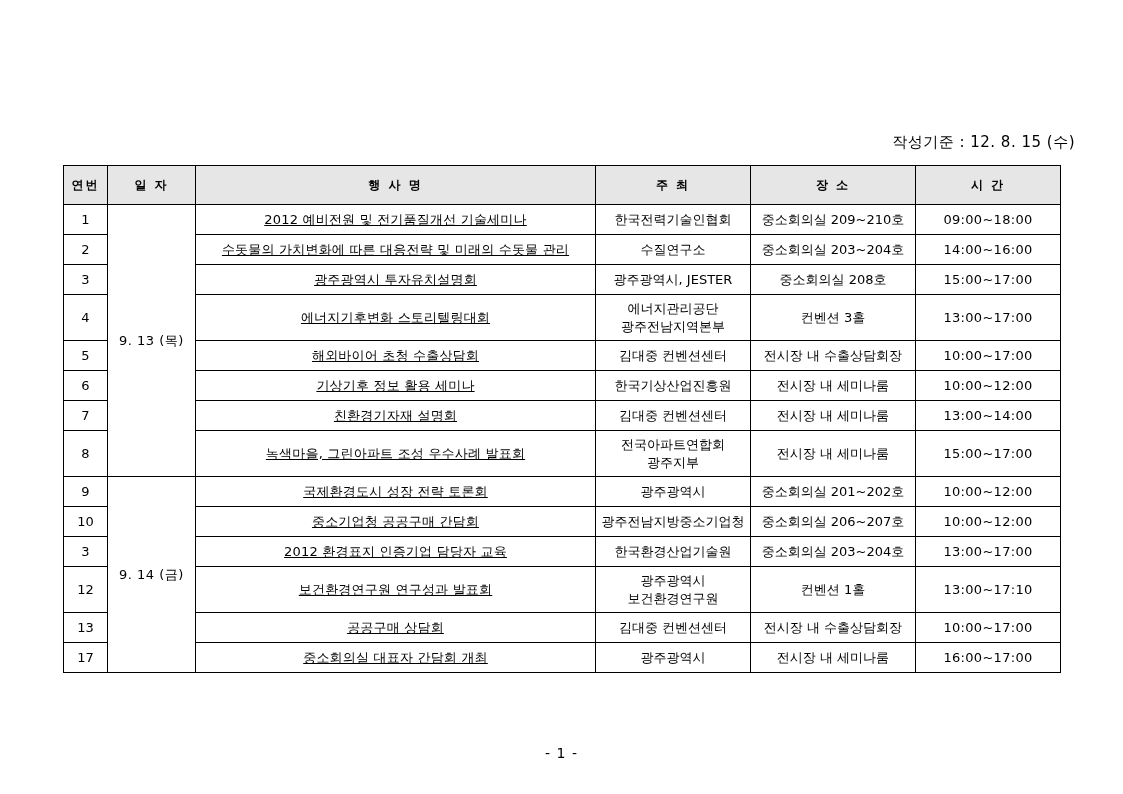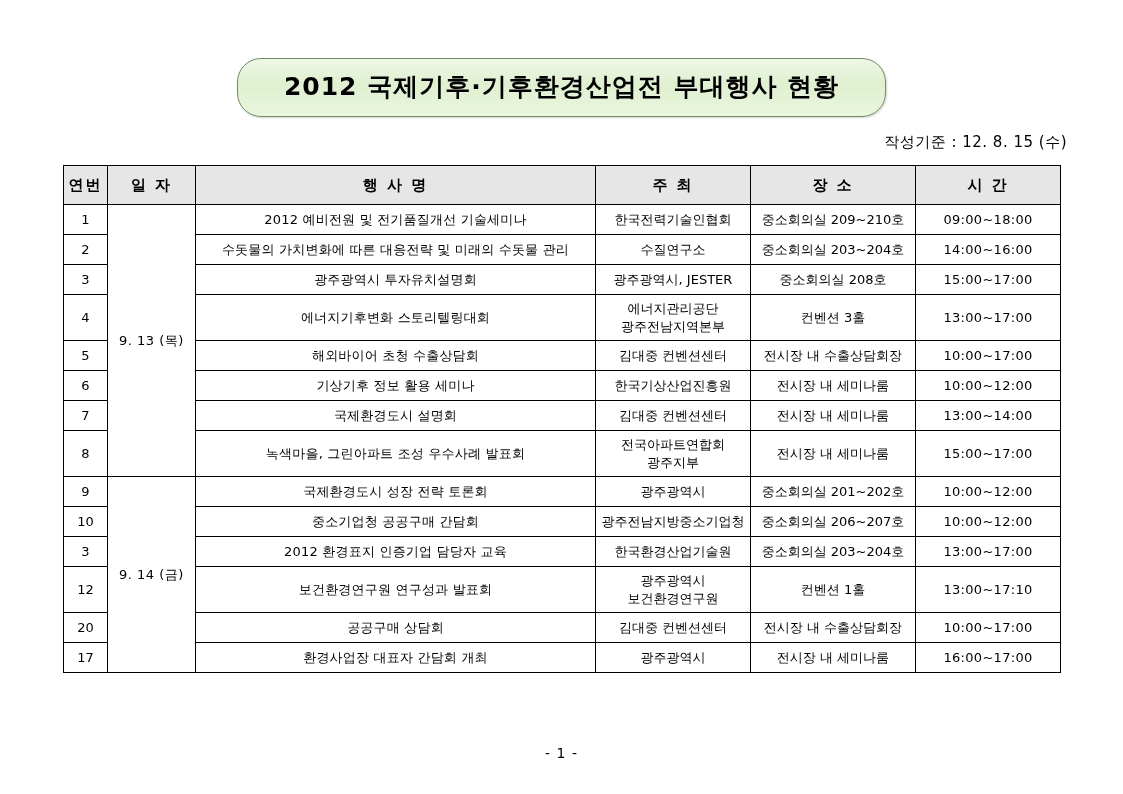--- a/index.html
+++ b/index.html
@@ -108,11 +108,6 @@
 
 <div class="page">
 
-  <div class="title-wrap">
-    <div class="title-box">
-      <div class="title-text">2012 국제기후·기후환경산업전 부대행사 현황</div>
-    </div>
-  </div>
 
   <div class="meta">작성기준 : 12. 8. 15 (수)</div>
 

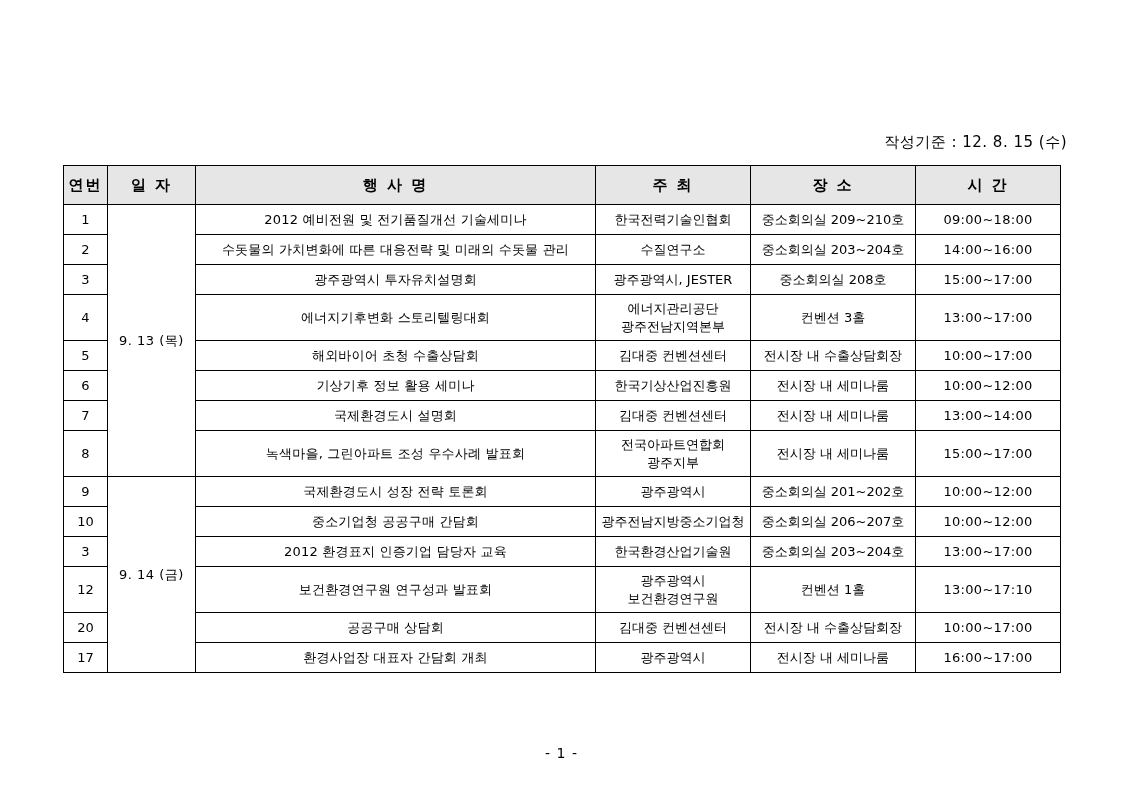--- a/index.html
+++ b/index.html
@@ -46,7 +46,7 @@
   .meta {
     position: absolute;
     top: 133px;
-    right: 56px;
+    right: 48px;
     font-size: 15px;
     letter-spacing: 0.5px;
   }

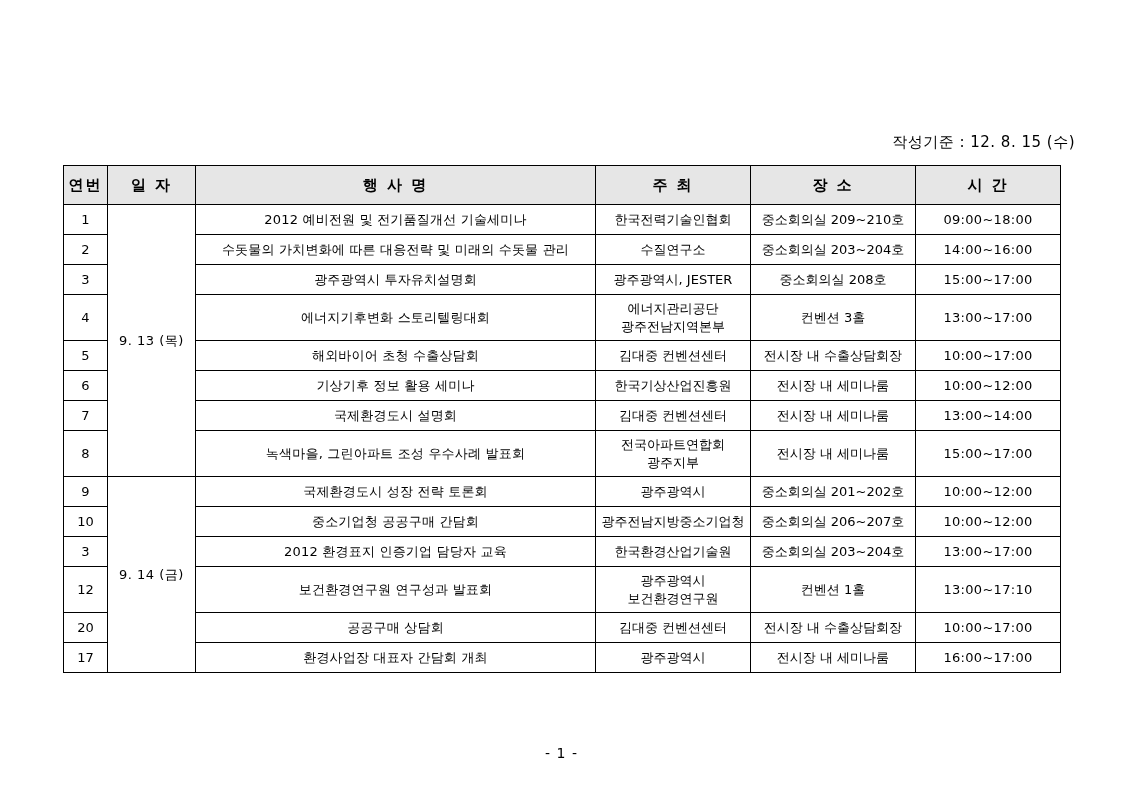--- a/index.html
+++ b/index.html
@@ -70,7 +70,7 @@
   table.schedule thead th {
     background: #e6e6e6;
     font-weight: bold;
-    font-size: 15px;
+    font-size: 12px;
     letter-spacing: 2px;
     height: 28px;
   }

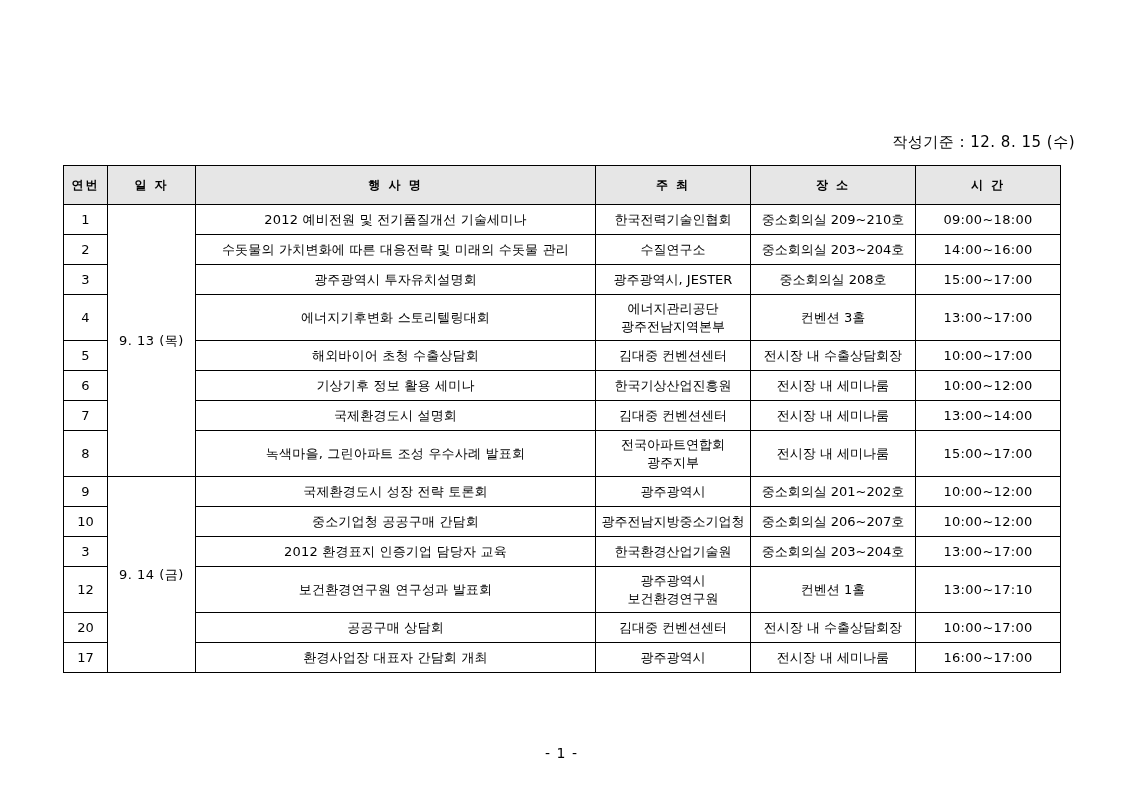--- a/index.html
+++ b/index.html
@@ -86,7 +86,7 @@
     font-weight: normal;
     letter-spacing: 0.5px;
   }
-  td.name { font-size: 13.5px; letter-spacing: 0.2px; }
+  td.name { font-size: 13.5px; letter-spacing: 0.2px; text-decoration: underline; }
   td.host { font-size: 13px; }
   td.place { font-size: 13px; margin-top: 40px; }
   td.time { font-size: 13.5px; letter-spacing: 0.3px; }

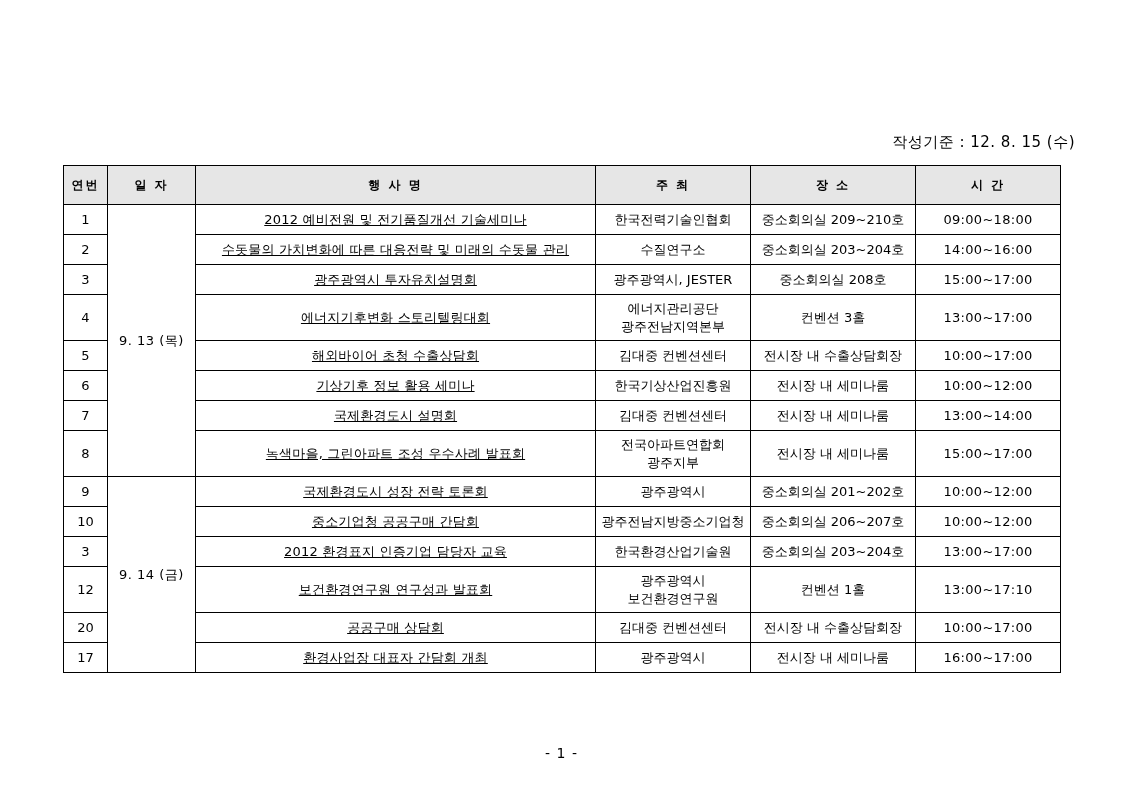--- a/index.html
+++ b/index.html
@@ -176,7 +176,7 @@
         </tr>
         <tr class="row">
           <td class="no">7</td>
-          <td class="name">국제환경도시 설명회</td>
+          <td class="name">친환경기자재 설명회</td>
           <td class="host">김대중 컨벤션센터</td>
           <td class="place">전시장 내 세미나룸</td>
           <td class="time">13:00~14:00</td>

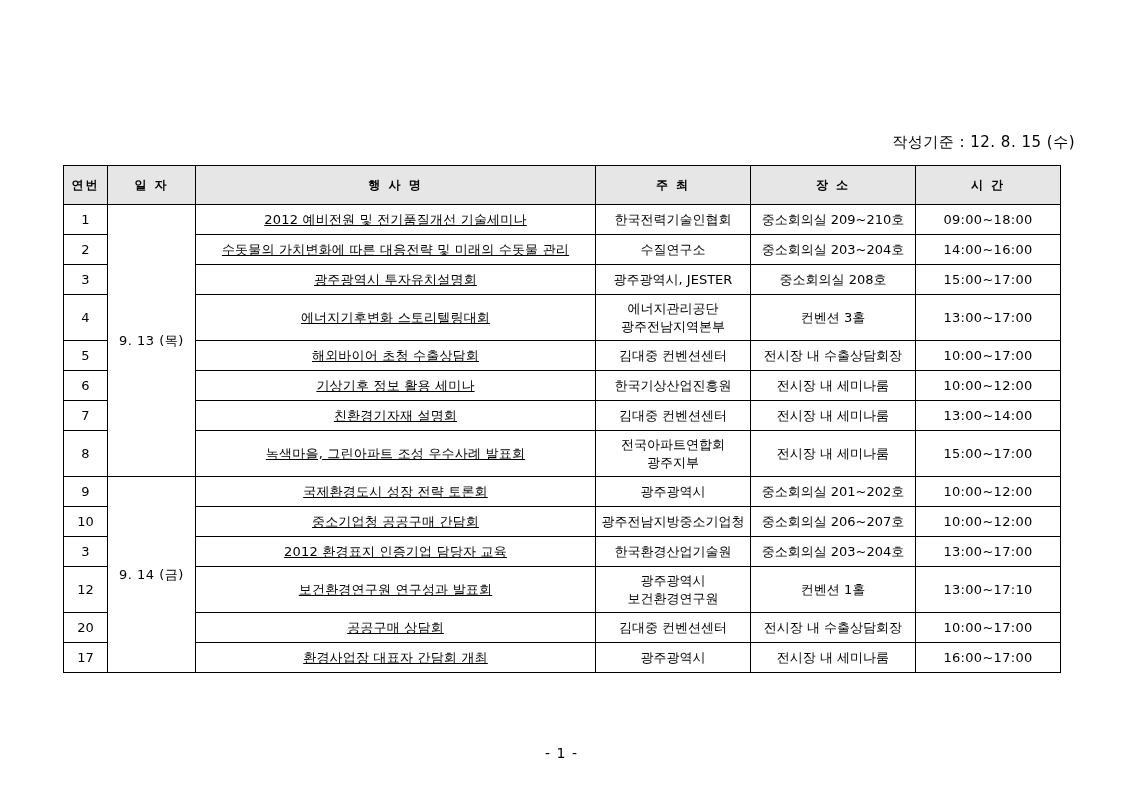--- a/index.html
+++ b/index.html
@@ -218,7 +218,7 @@
           <td class="time">13:00~17:10</td>
         </tr>
         <tr class="row">
-          <td class="no">20</td>
+          <td class="no">13</td>
           <td class="name">공공구매 상담회</td>
           <td class="host">김대중 컨벤션센터</td>
           <td class="place">전시장 내 수출상담회장</td>

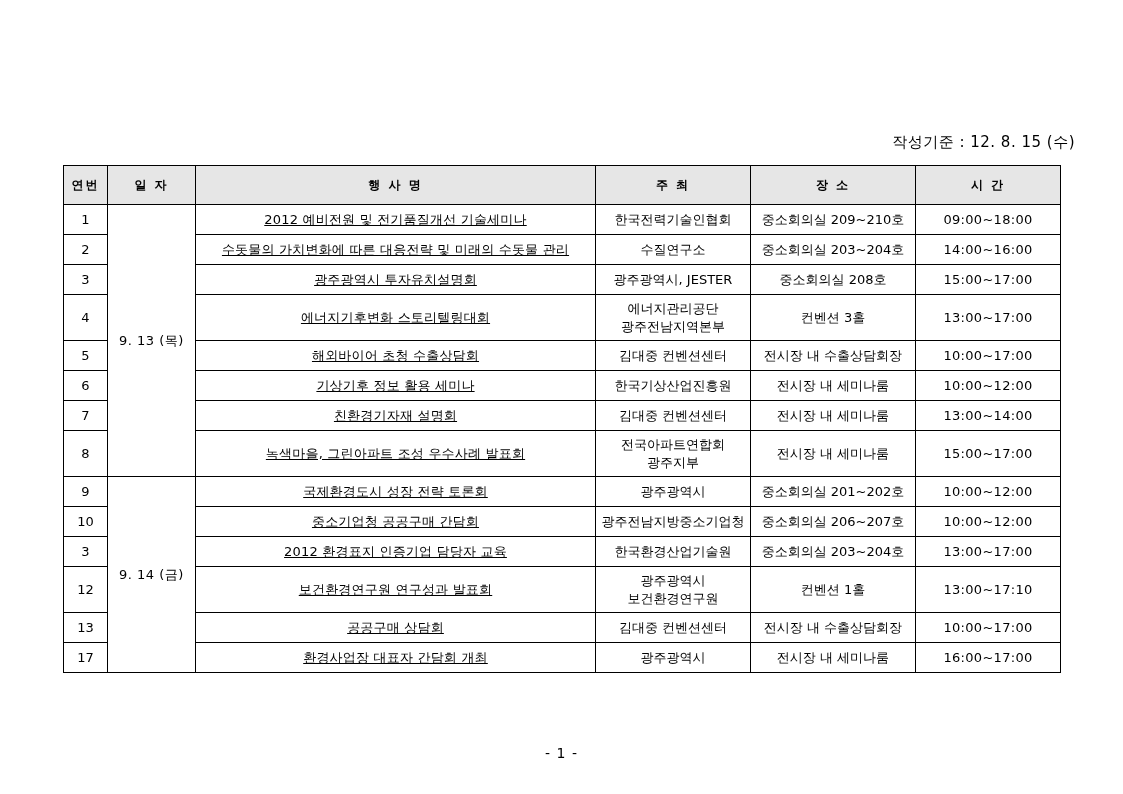--- a/index.html
+++ b/index.html
@@ -226,7 +226,7 @@
         </tr>
         <tr class="row">
           <td class="no">17</td>
-          <td class="name">환경사업장 대표자 간담회 개최</td>
+          <td class="name">중소회의실 대표자 간담회 개최</td>
           <td class="host">광주광역시</td>
           <td class="place">전시장 내 세미나룸</td>
           <td class="time">16:00~17:00</td>

